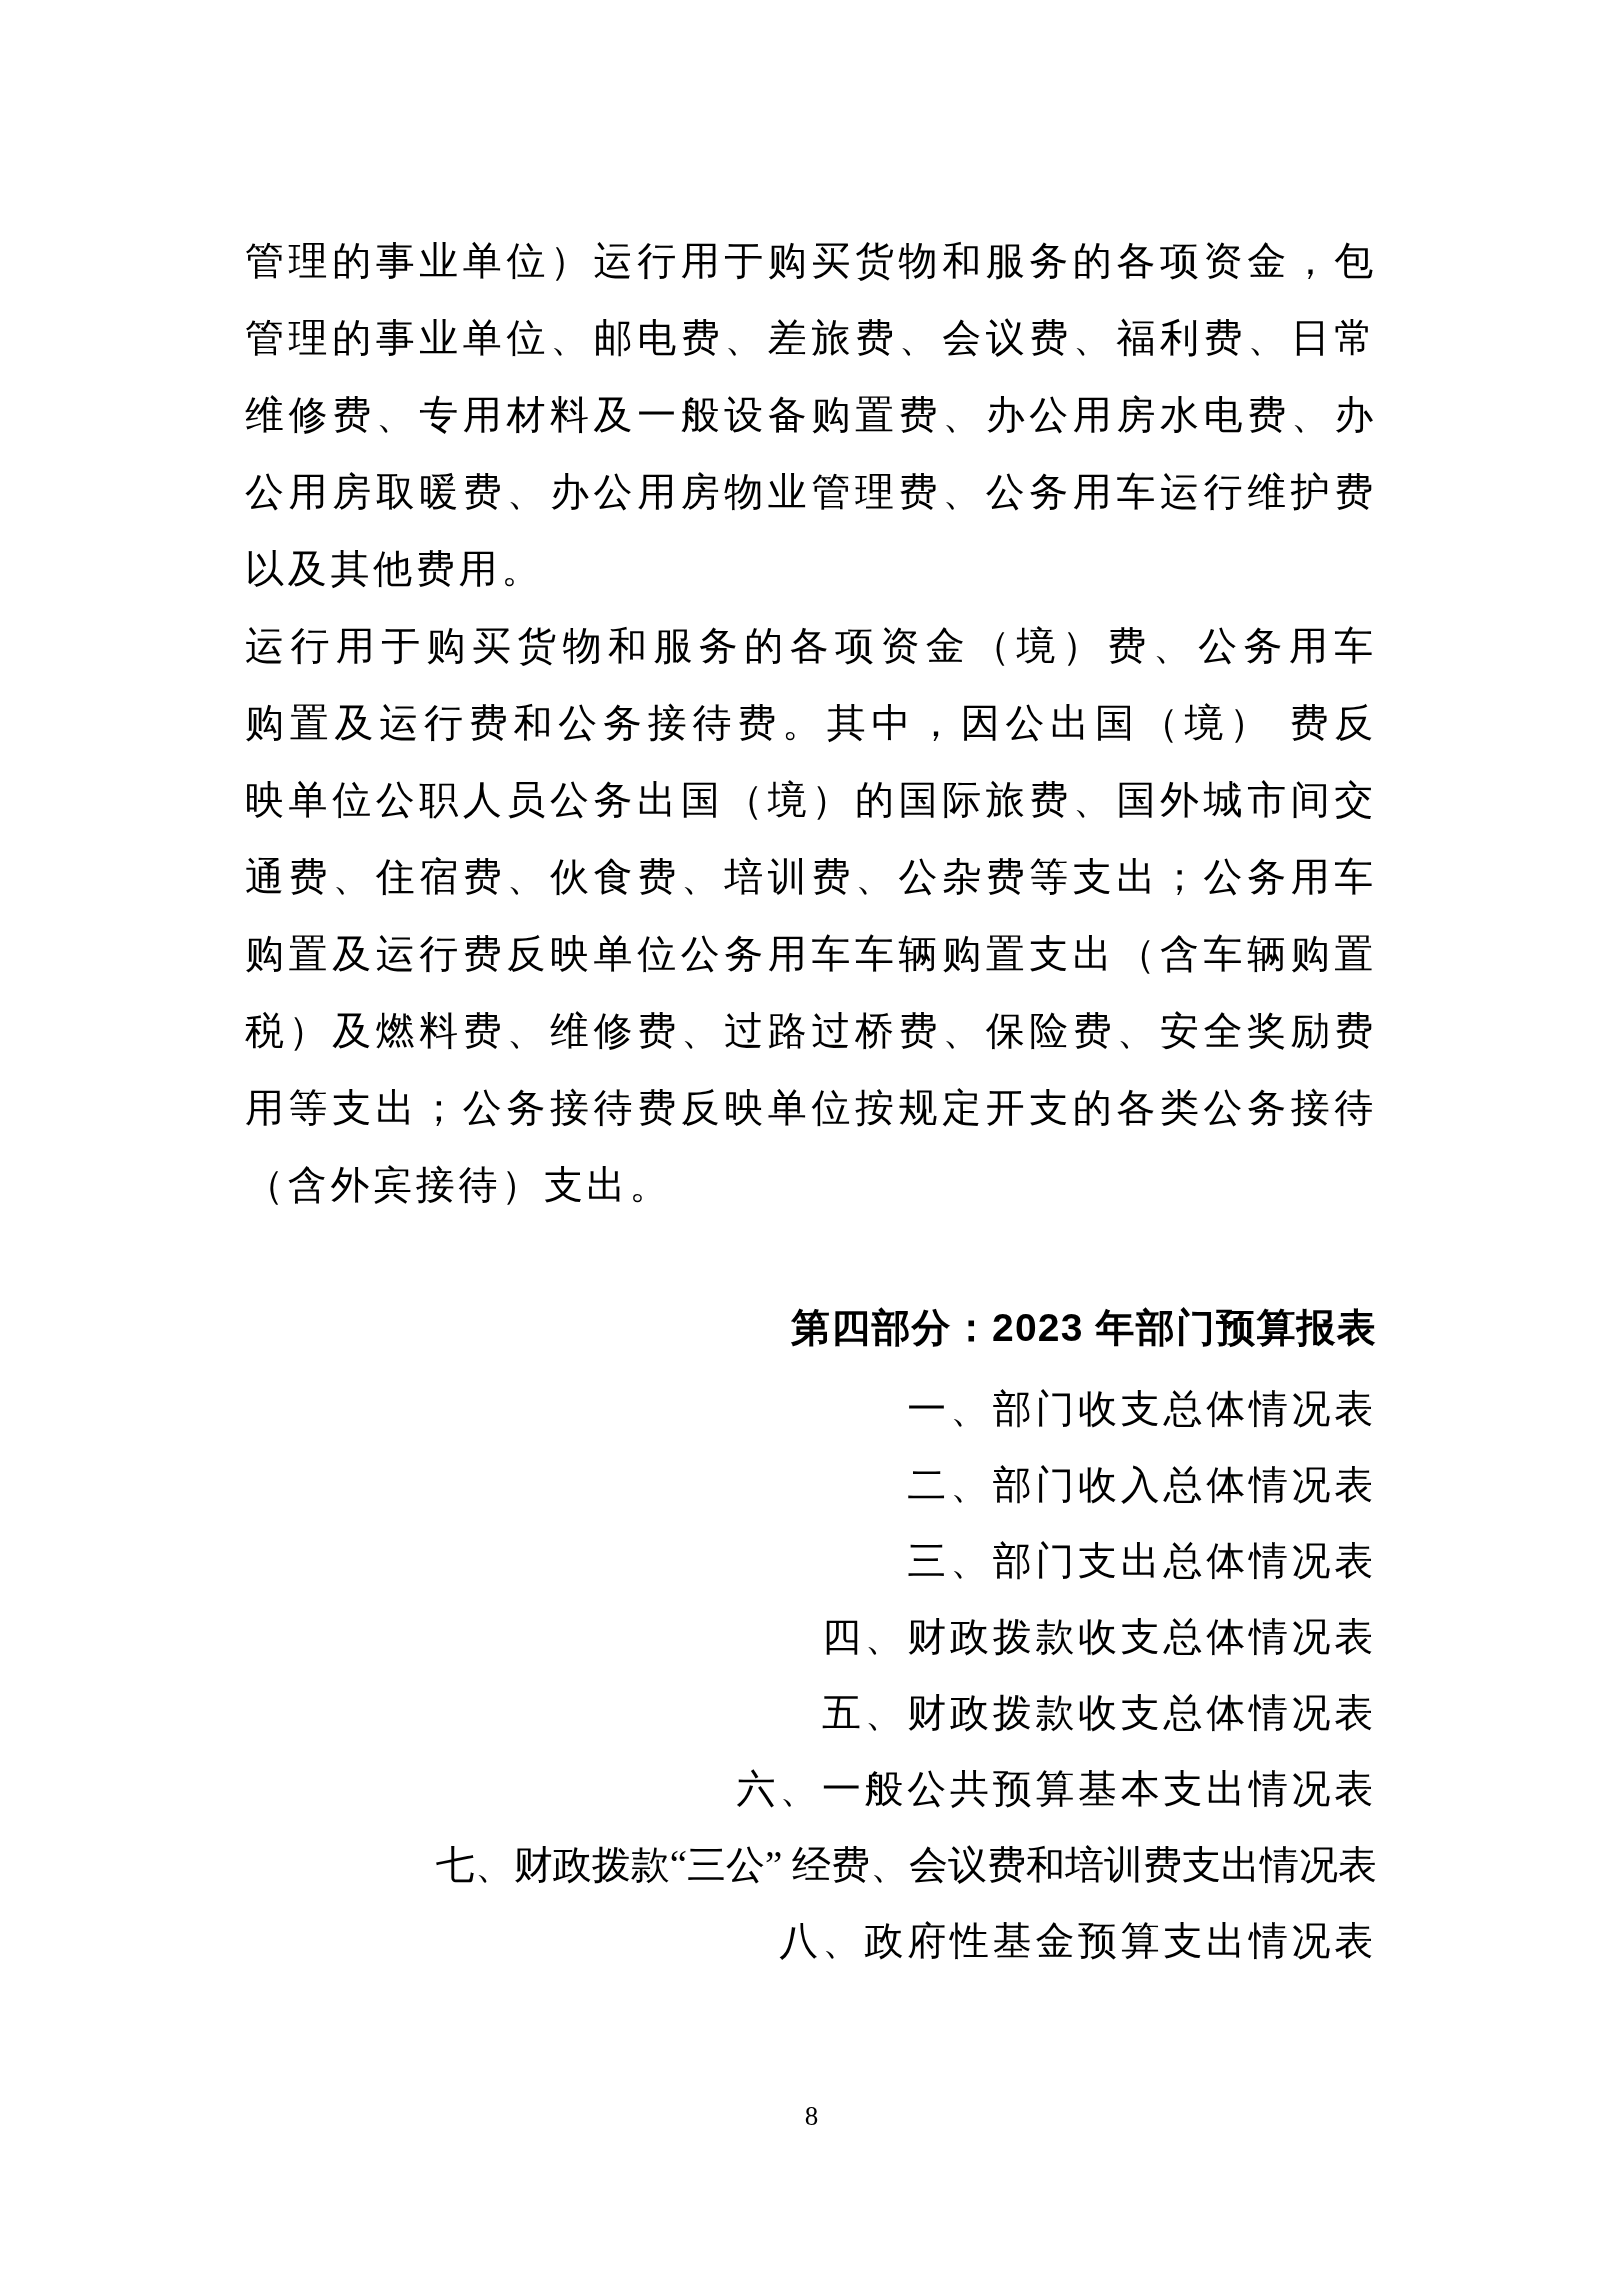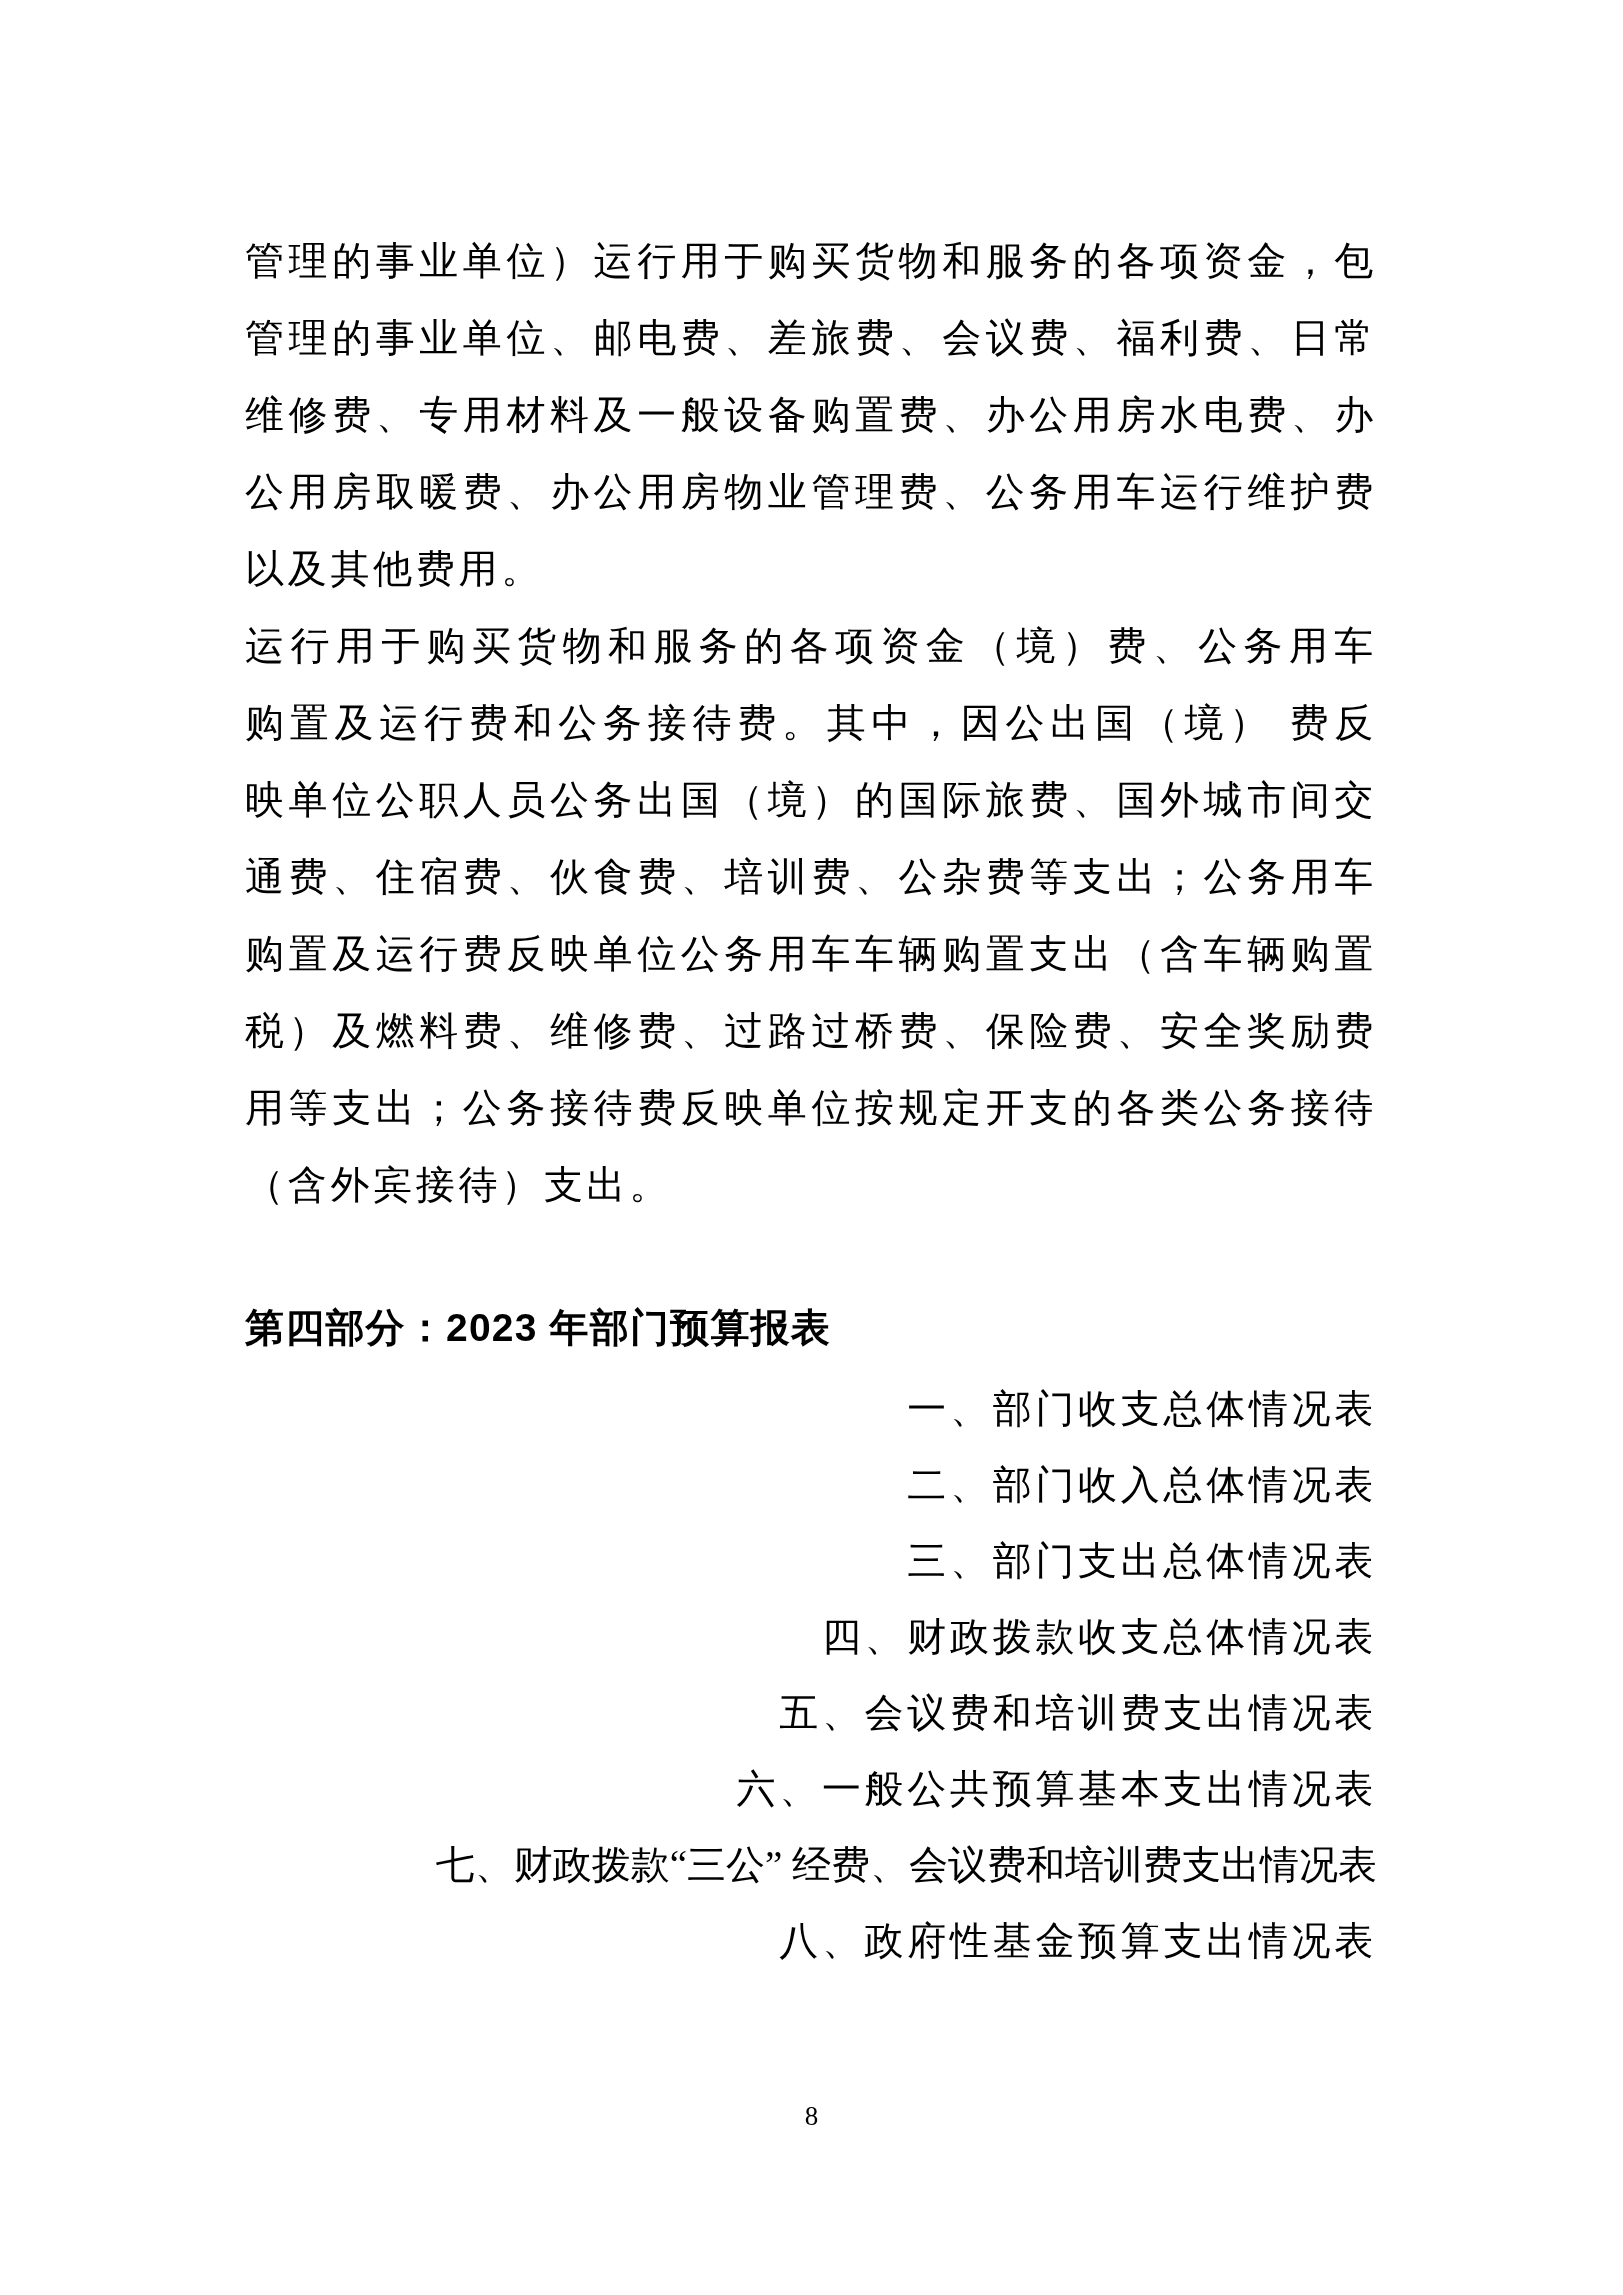--- a/index.html
+++ b/index.html
@@ -44,7 +44,7 @@
     letter-spacing: 1.2px;
     line-height: 77px;
     height: 77px;
-    text-align: left;
+    text-align: right;
     font-weight: bold;
     font-family: "Liberation Sans", "DejaVu Sans", sans-serif;
   }

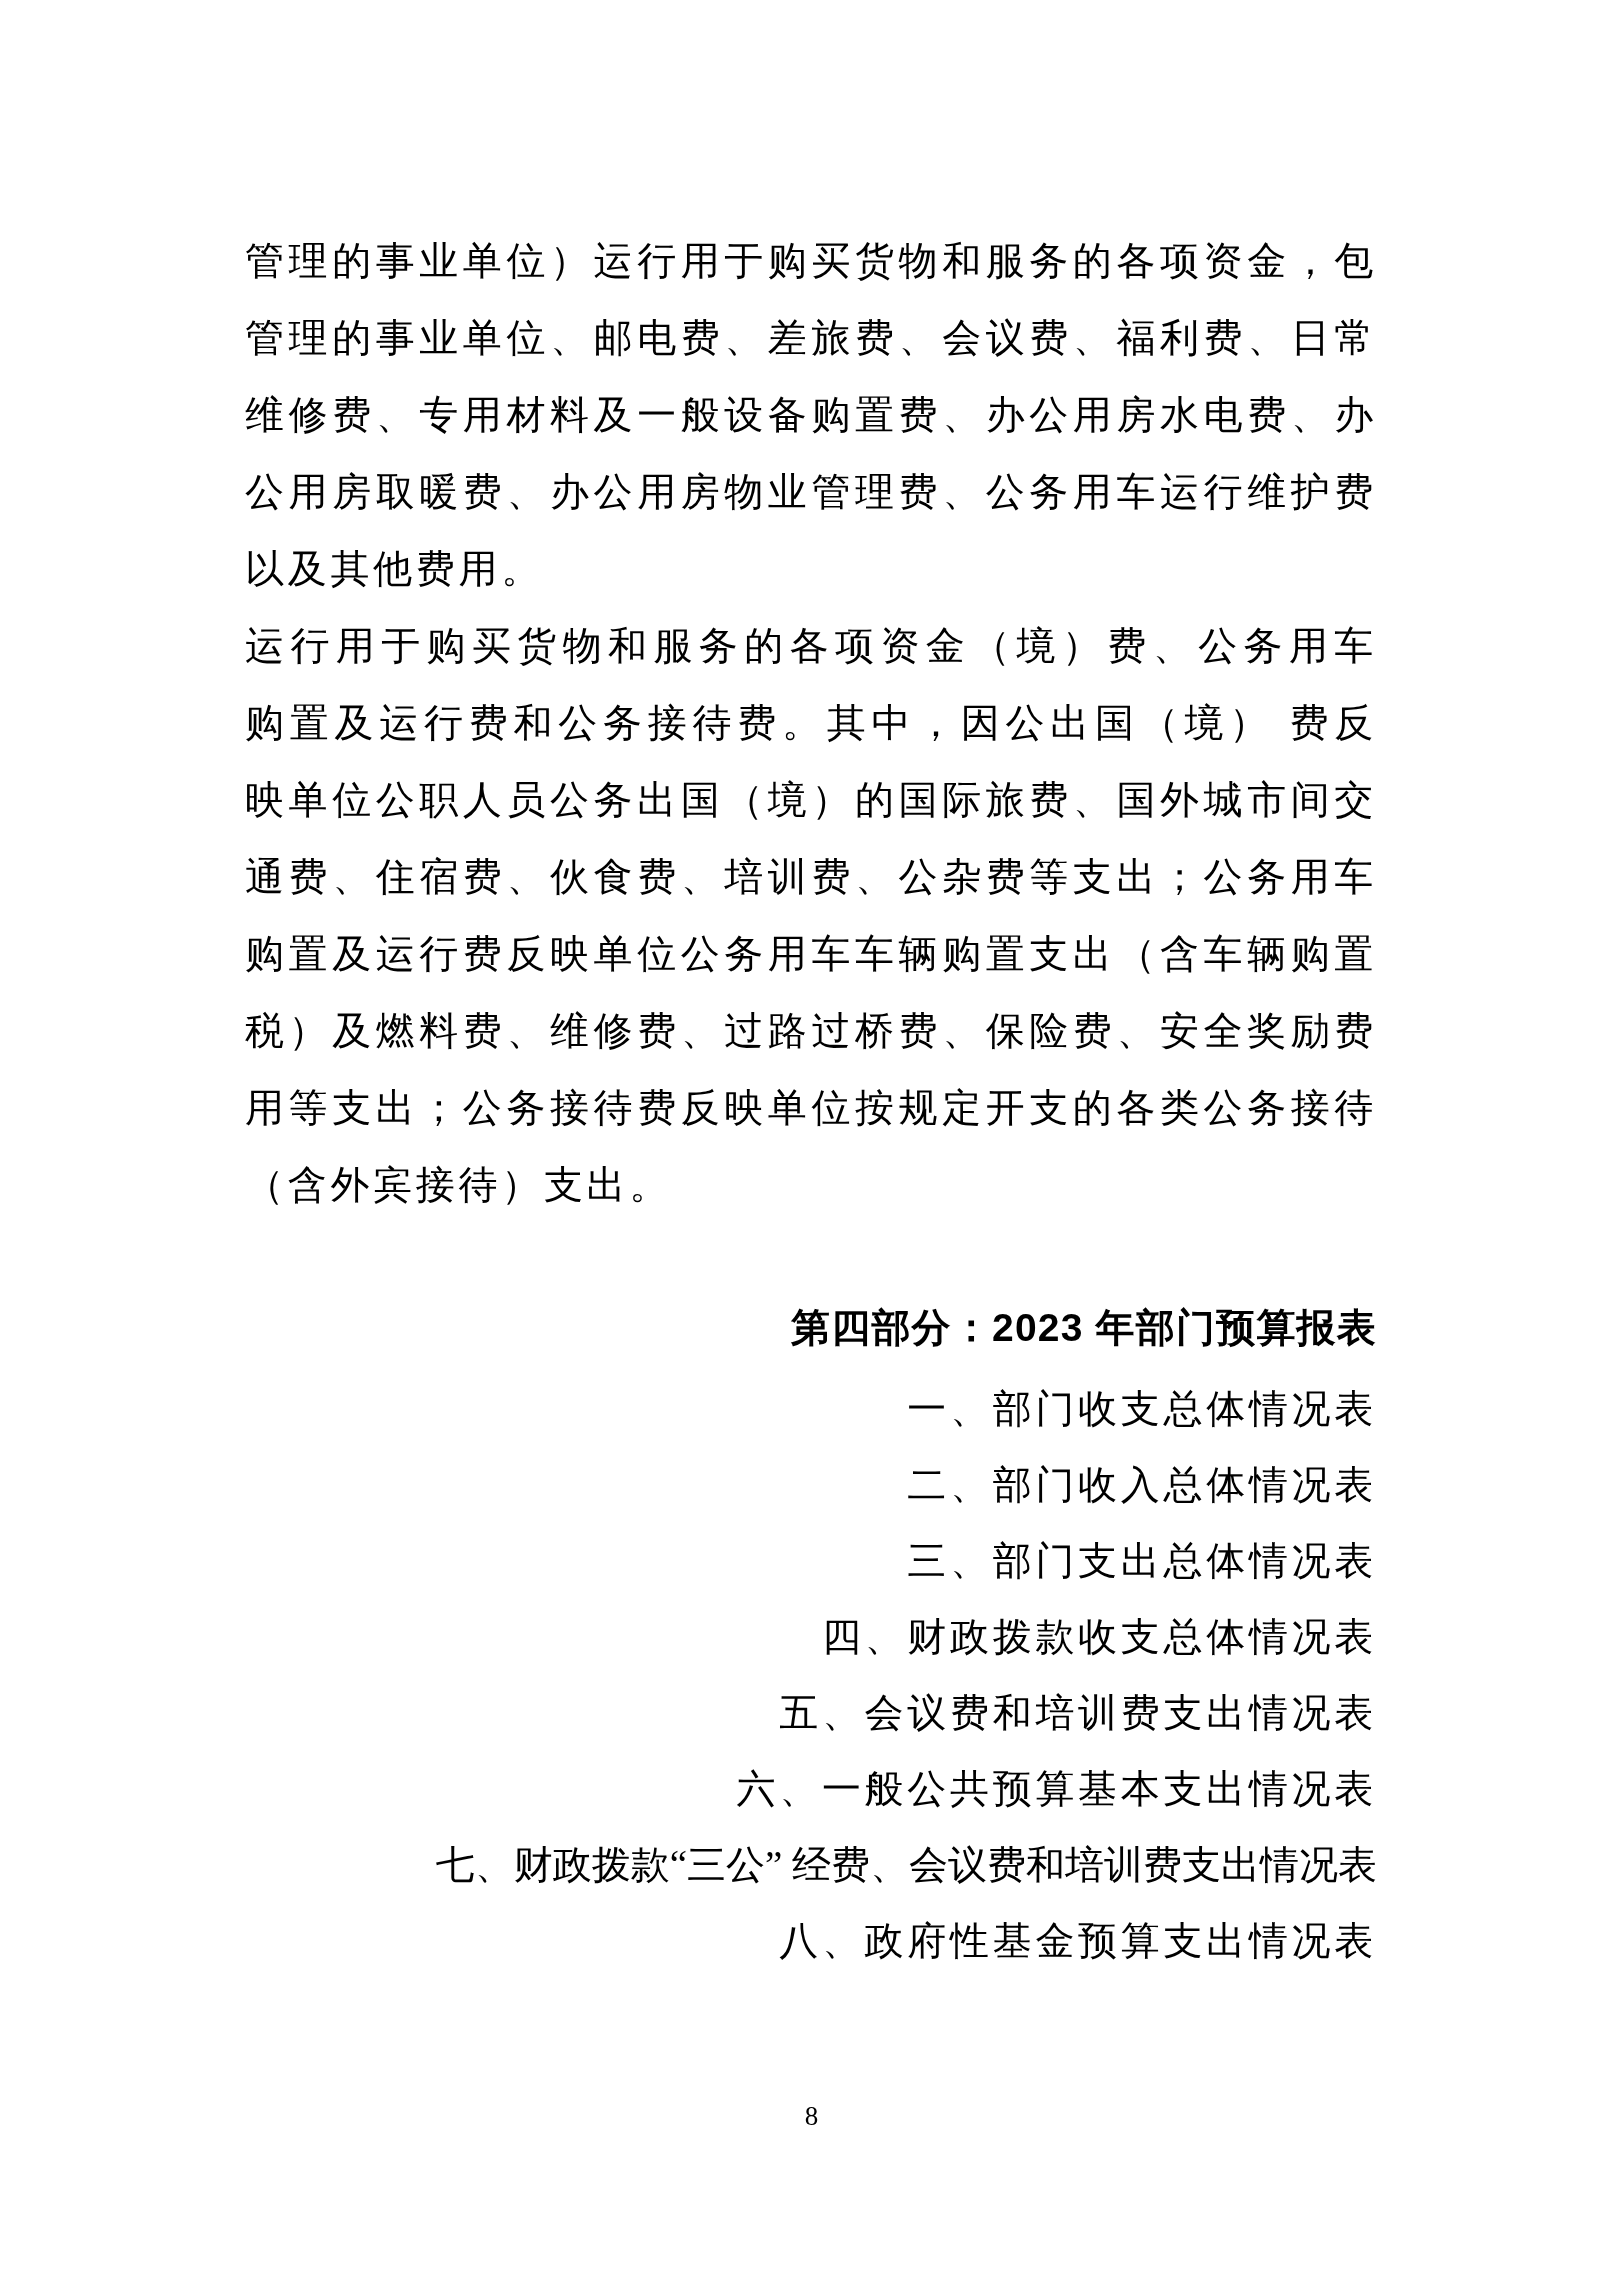--- a/index.html
+++ b/index.html
@@ -106,7 +106,7 @@
       <div class="toc-item">二、部门收入总体情况表</div>
       <div class="toc-item">三、部门支出总体情况表</div>
       <div class="toc-item">四、财政拨款收支总体情况表</div>
-      <div class="toc-item">五、会议费和培训费支出情况表</div>
+      <div class="toc-item">五、财政拨款收支总体情况表</div>
       <div class="toc-item">六、一般公共预算基本支出情况表</div>
       <div class="toc-item">七、财政拨款“三公” 经费、会议费和培训费支出情况表</div>
       <div class="toc-item">八、政府性基金预算支出情况表</div>

